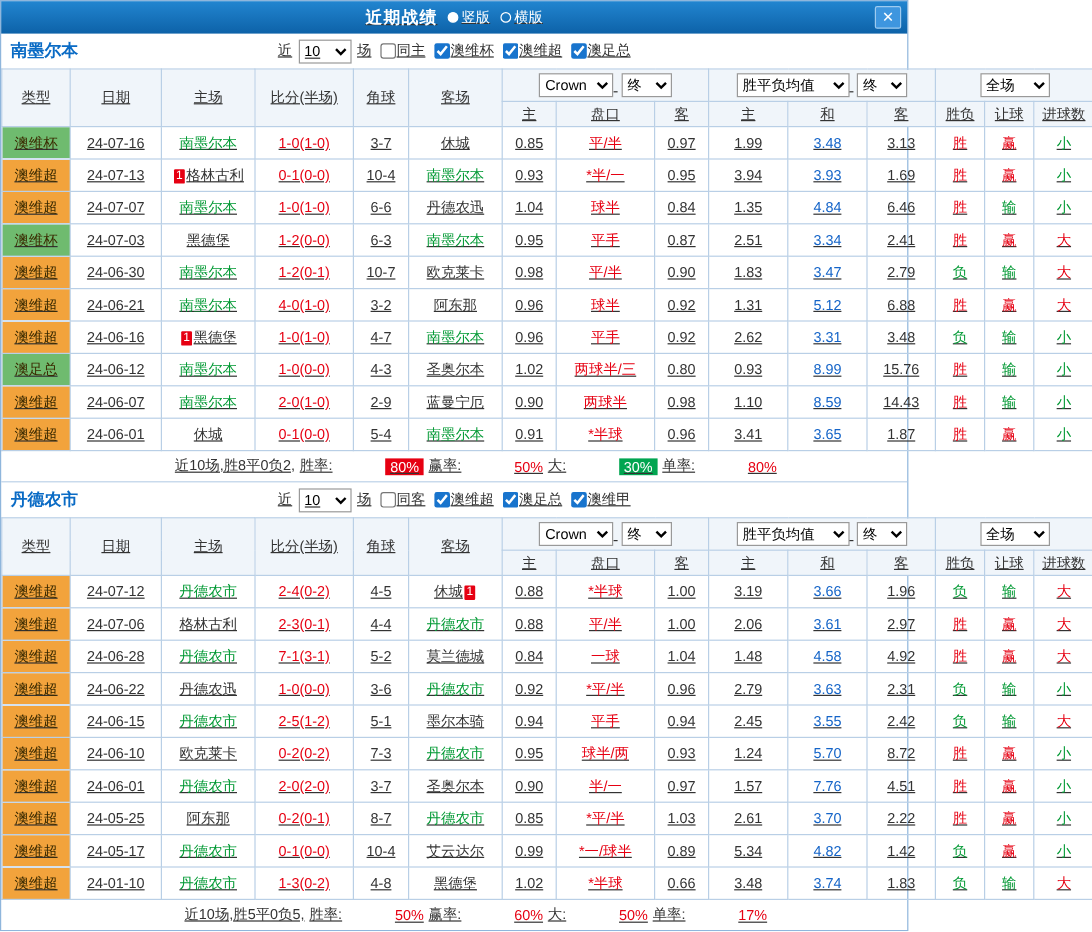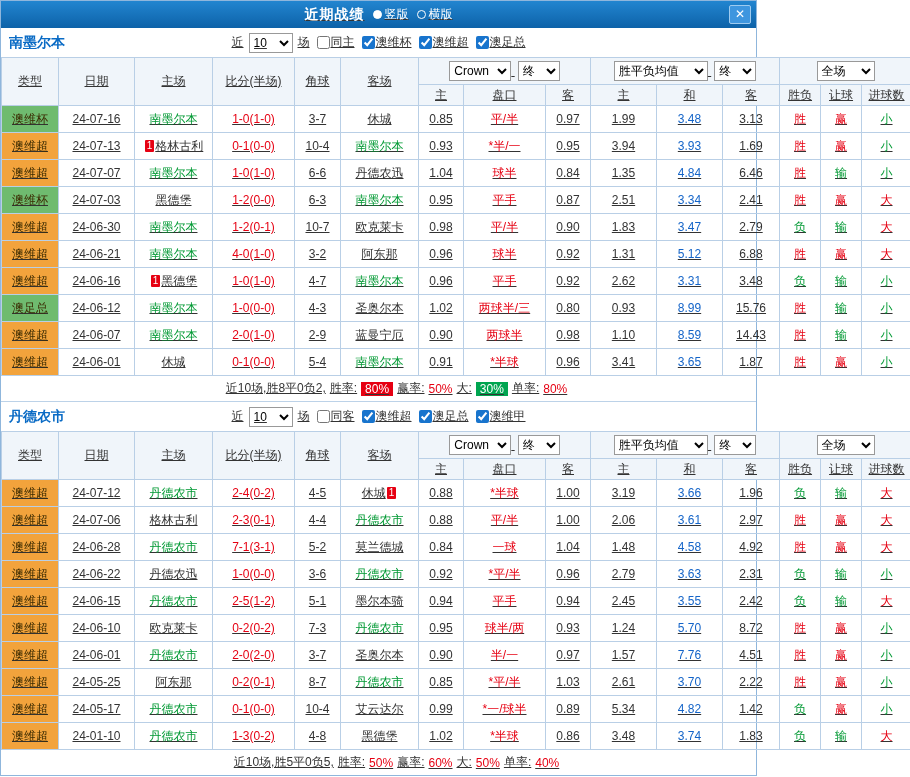--- a/index.html
+++ b/index.html
@@ -79,7 +79,7 @@
 
   
   .footer { height: 25px; display: flex; align-items: center; justify-content: center; gap: 4px; padding-left: 36px; }
-  .fval { display: inline-block; }
+  .fval { display: inline-block; margin-left: 40px; }
   .fval.red { color: #e60012; }
   .fval.hl-red { background: #e60012; color: #fff; padding: 0 4px; }
   .fval.hl-green { background: #00a550; color: #fff; padding: 0 4px; }

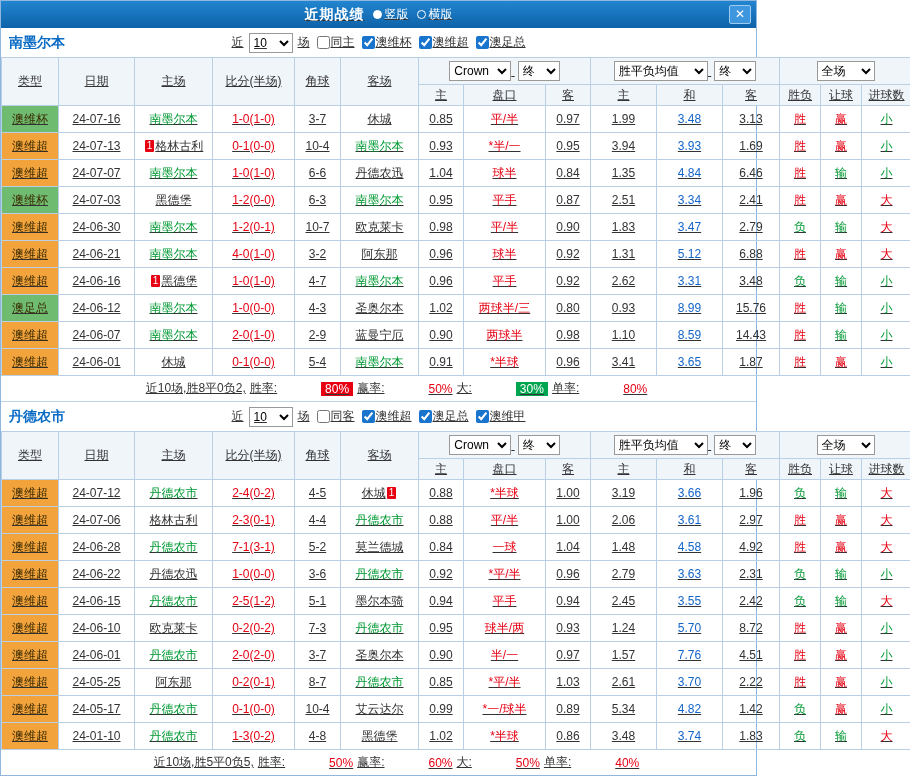--- a/index.html
+++ b/index.html
@@ -606,7 +606,7 @@
             <td class="team"><span>黑德堡</span></td>
             <td class="odds">1.02</td>
             <td class="handicap">*半球</td>
-            <td class="odds">0.86</td>
+            <td class="odds">0.66</td>
             <td class="avg">3.48</td>
             <td class="avg blue">3.74</td>
             <td class="avg">1.83</td>

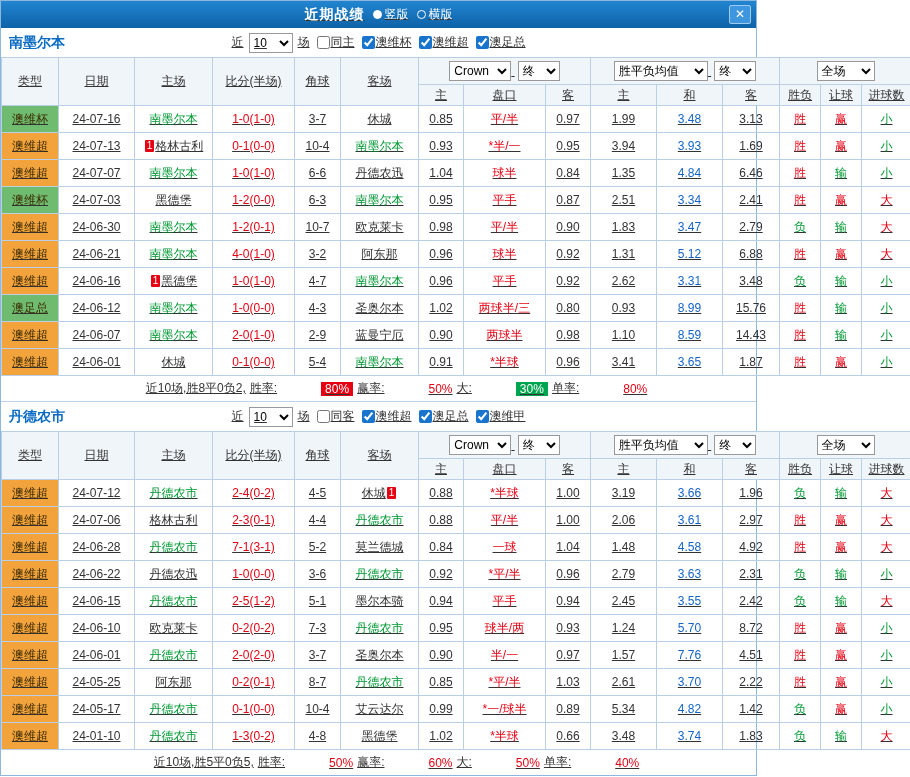--- a/index.html
+++ b/index.html
@@ -626,7 +626,7 @@
       <span>大:</span>
       <span class="fval red">50%</span>
       <span>单率:</span>
-      <span class="fval red">40%</span>
+      <span class="fval red">17%</span>
     </div>
   </div>
 

